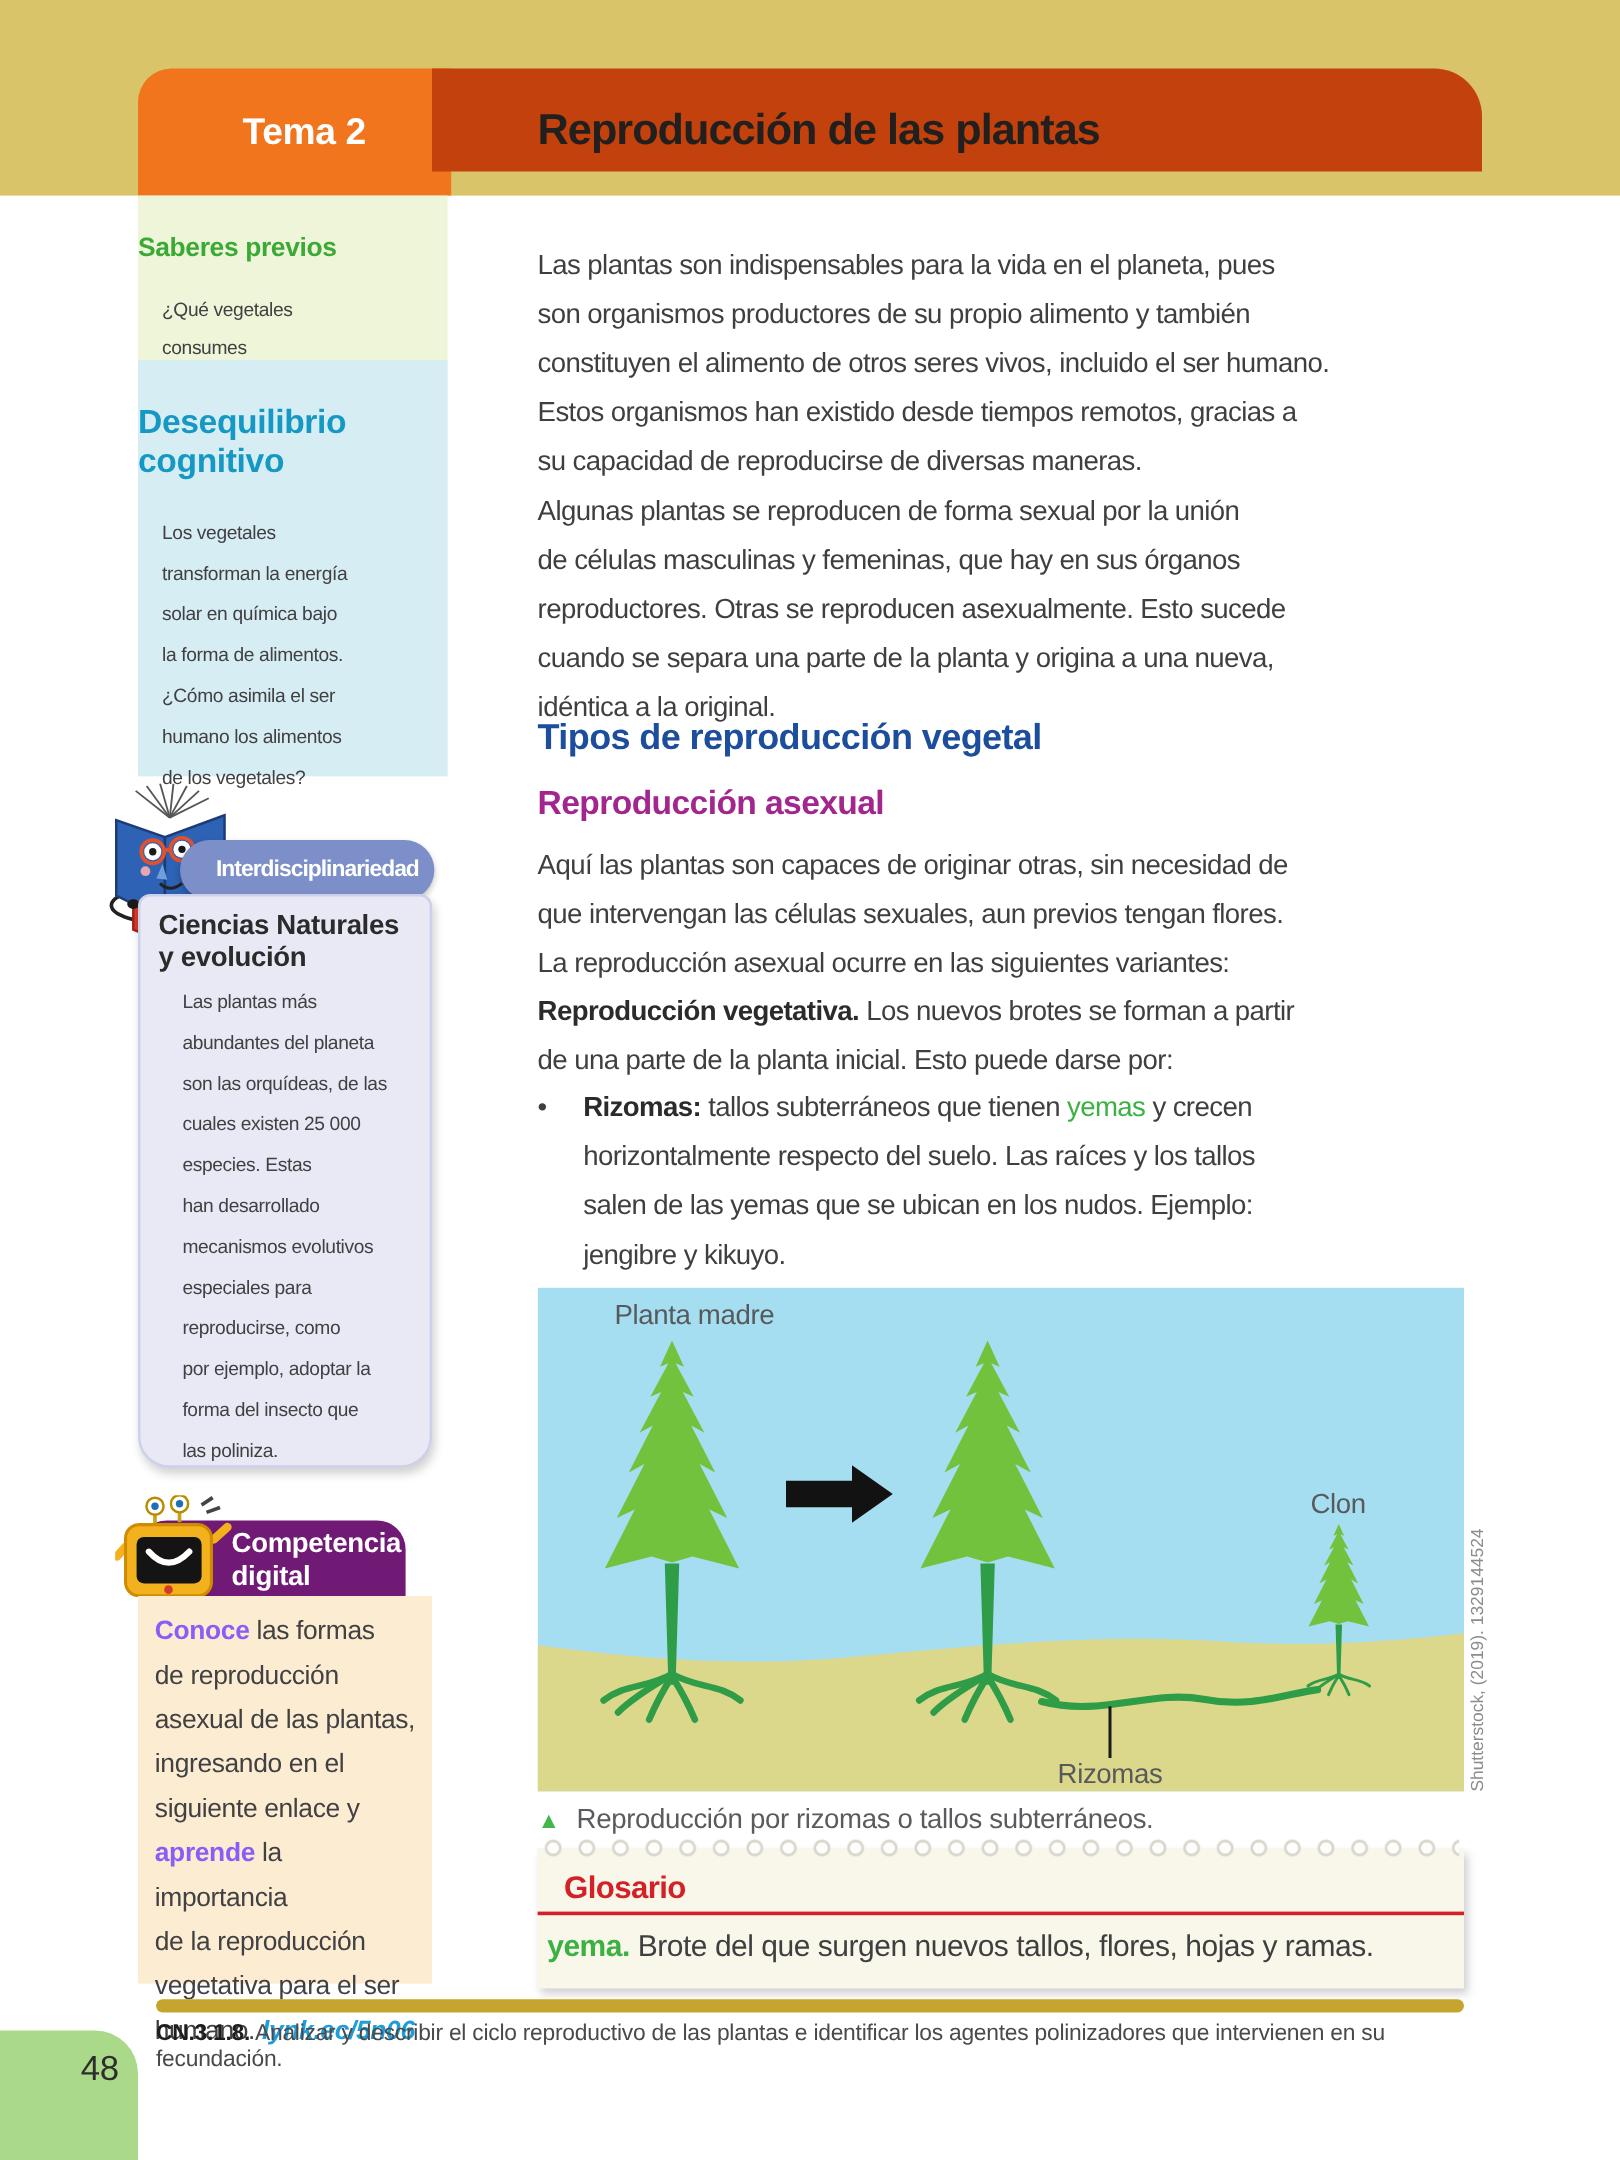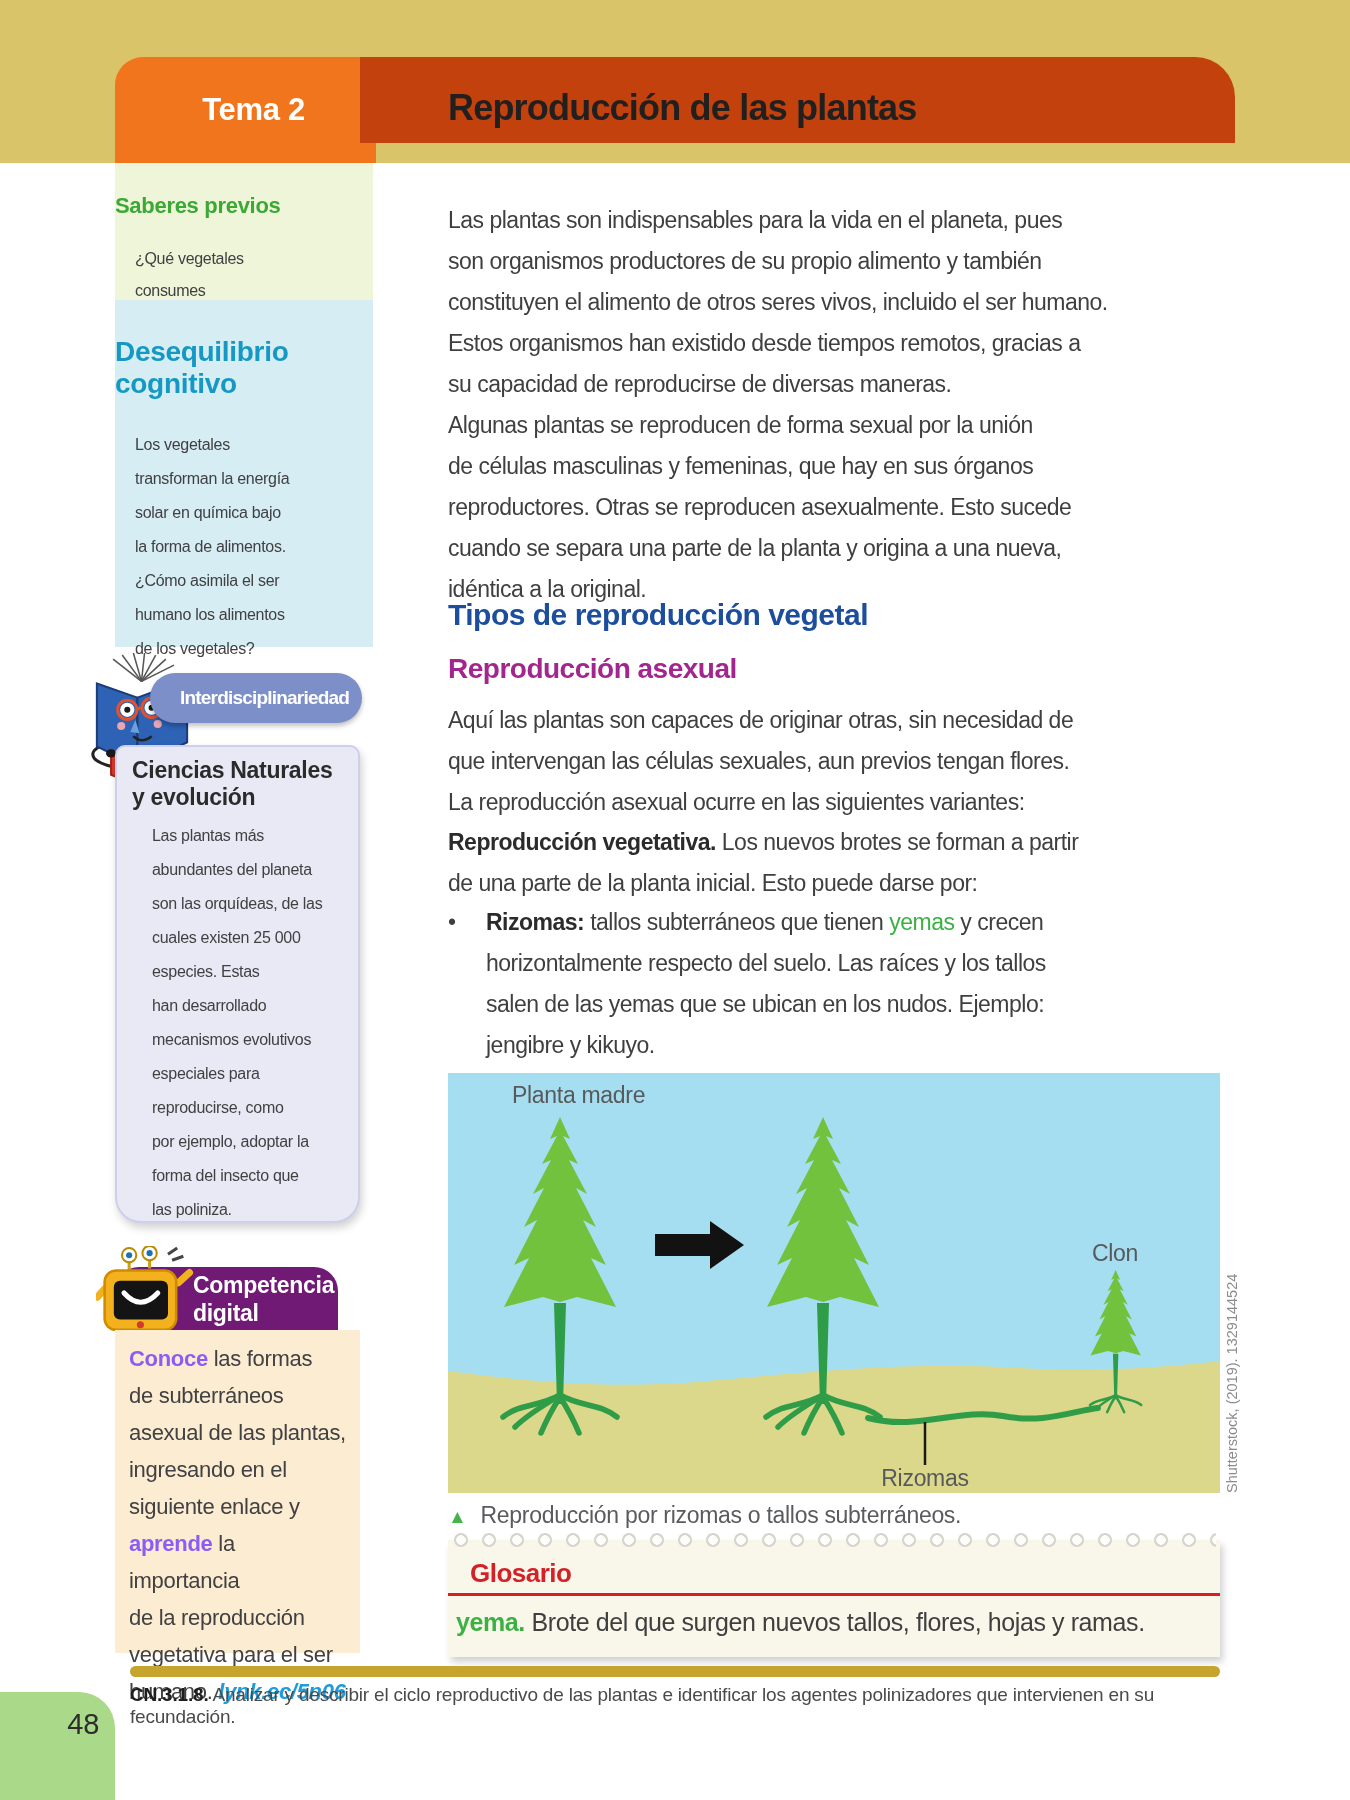--- a/index.html
+++ b/index.html
@@ -21,7 +21,7 @@
   .deseq h3{margin:8px 0 10px;font-size:28px;color:#1599c4;}
   .side-text{font-size:16px;line-height:32px;color:#414042;margin-left:20px;}
   .deseq .side-text{line-height:34px;}
-  .inter-head{left:150px;top:673px;width:212px;height:50px;background:#7d8fc9;border-radius:25px;
+  .inter-head{left:150px;top:700px;width:212px;height:50px;background:#7d8fc9;border-radius:25px;
               box-shadow:0 3px 5px rgba(0,0,0,.25);}
   .inter-head span{display:block;padding-left:30px;line-height:50px;color:#fff;font-weight:bold;
                    font-size:19px;letter-spacing:-0.8px;white-space:nowrap;}

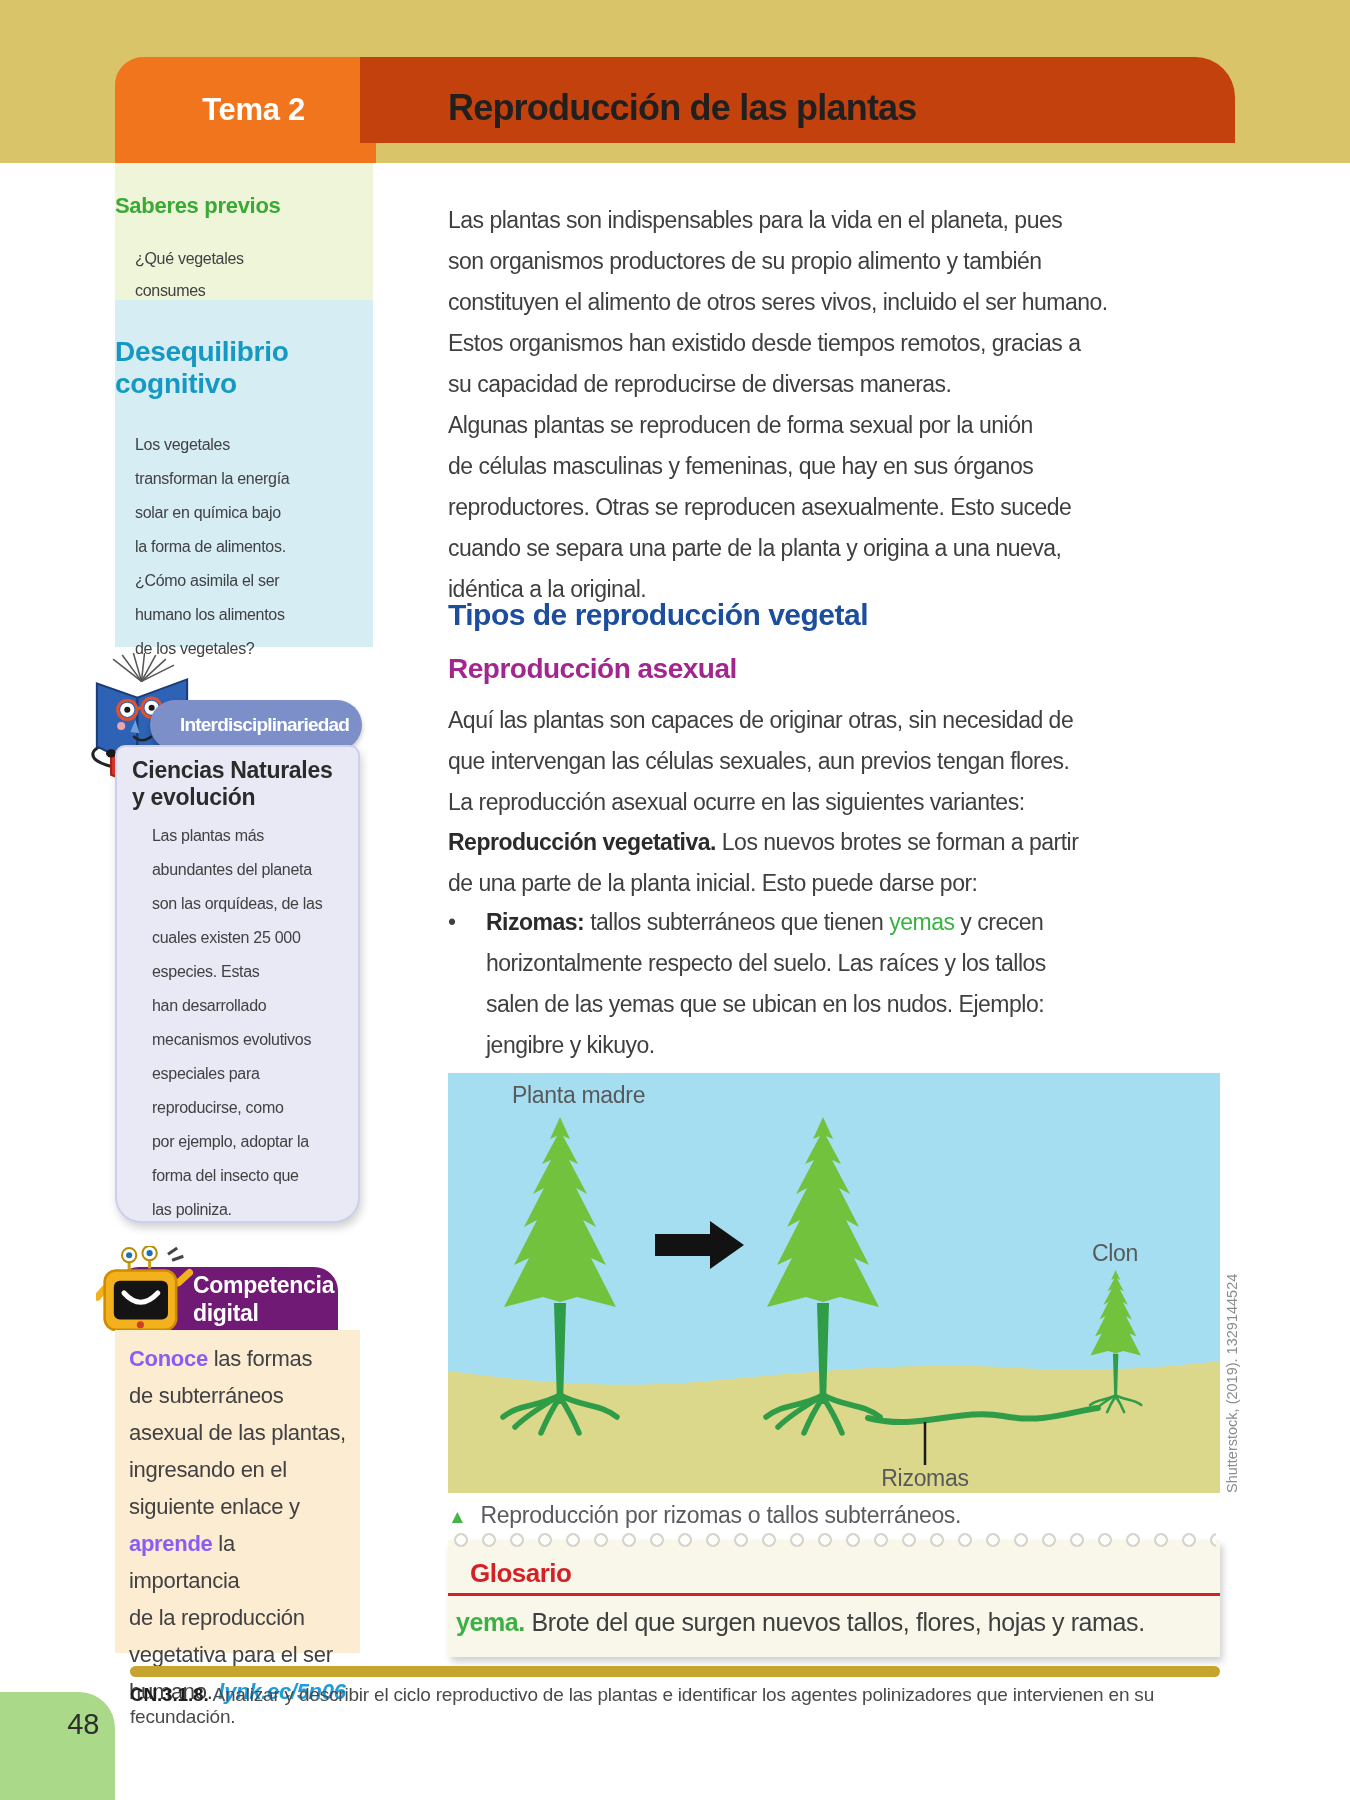--- a/index.html
+++ b/index.html
@@ -170,7 +170,7 @@
     <circle cx="43" cy="77" r="3.5" fill="#d23b2c"></circle>
   </svg>
   <div class="abs comp-body"><span><b>Conoce</b><span> las formas
-de subterráneos
+de reproducción
 asexual de las plantas,
 ingresando en el
 siguiente enlace y

